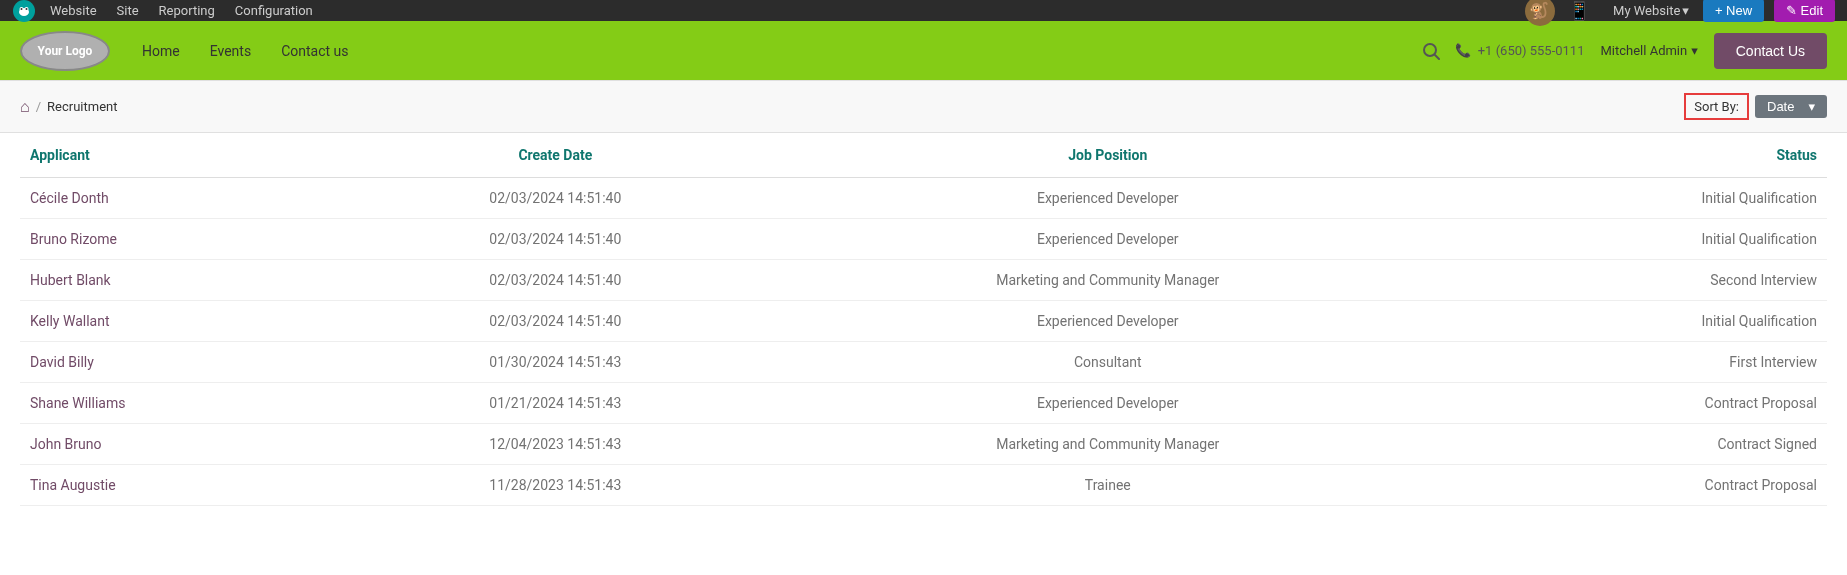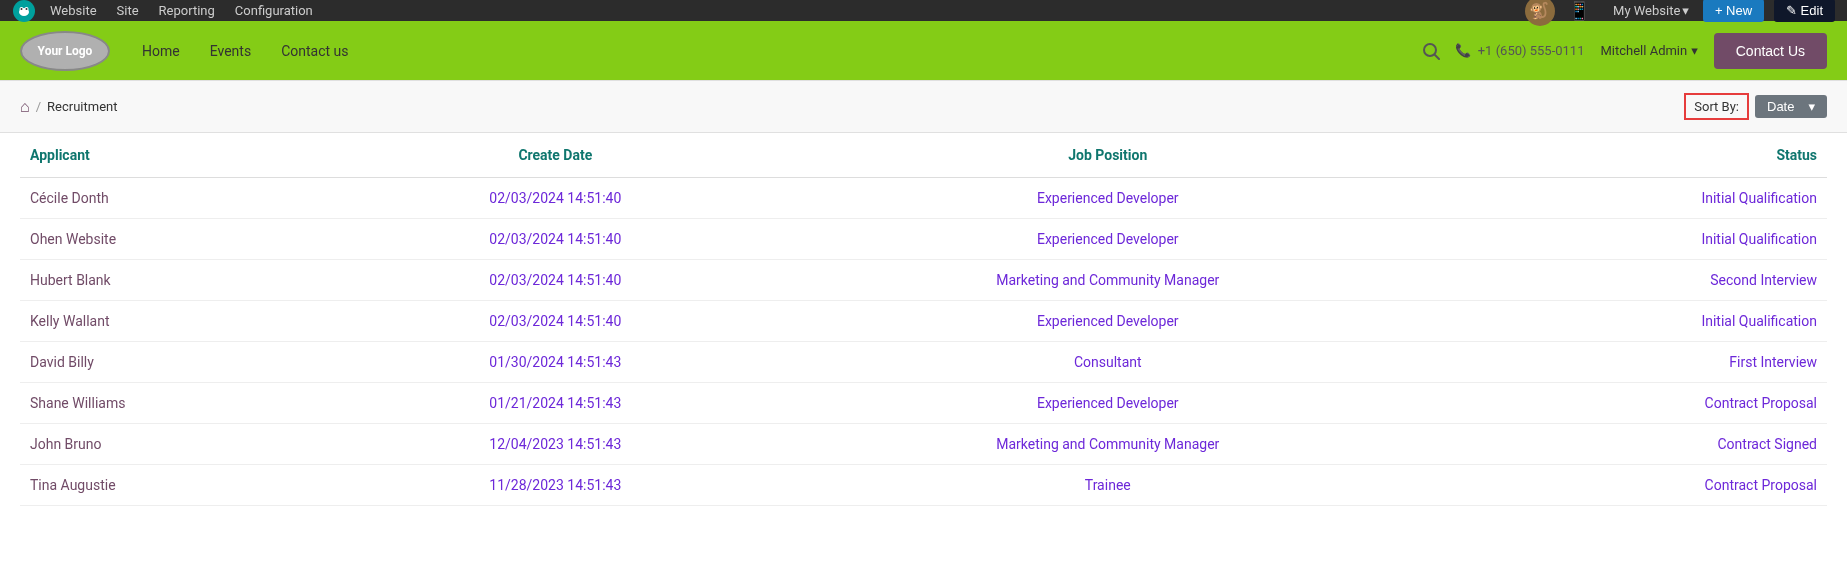--- a/index.html
+++ b/index.html
@@ -59,7 +59,7 @@
       border-radius: 3px;
     }
     .admin-edit-btn {
-      background: #0f172a;
+      background: #a21caf;
       color: #fff;
       border: none;
       padding: 4px 12px;

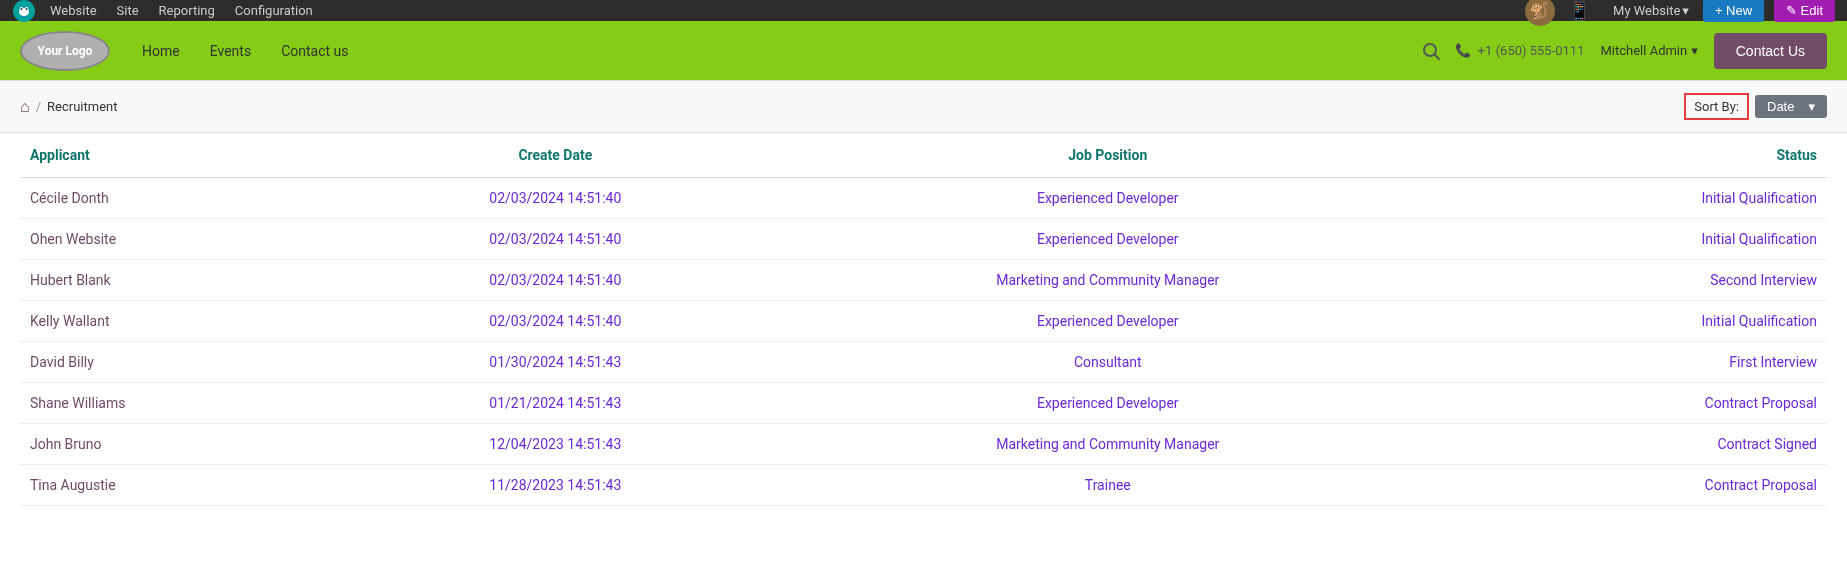--- a/index.html
+++ b/index.html
@@ -183,7 +183,7 @@
     tbody tr td {
       padding: 12px 10px;
       font-size: 14px;
-      color: #6d28d9;
+      color: #737373;
       border-bottom: 1px solid #eee;
     }
     tbody tr td:nth-child(2) { text-align: center; }

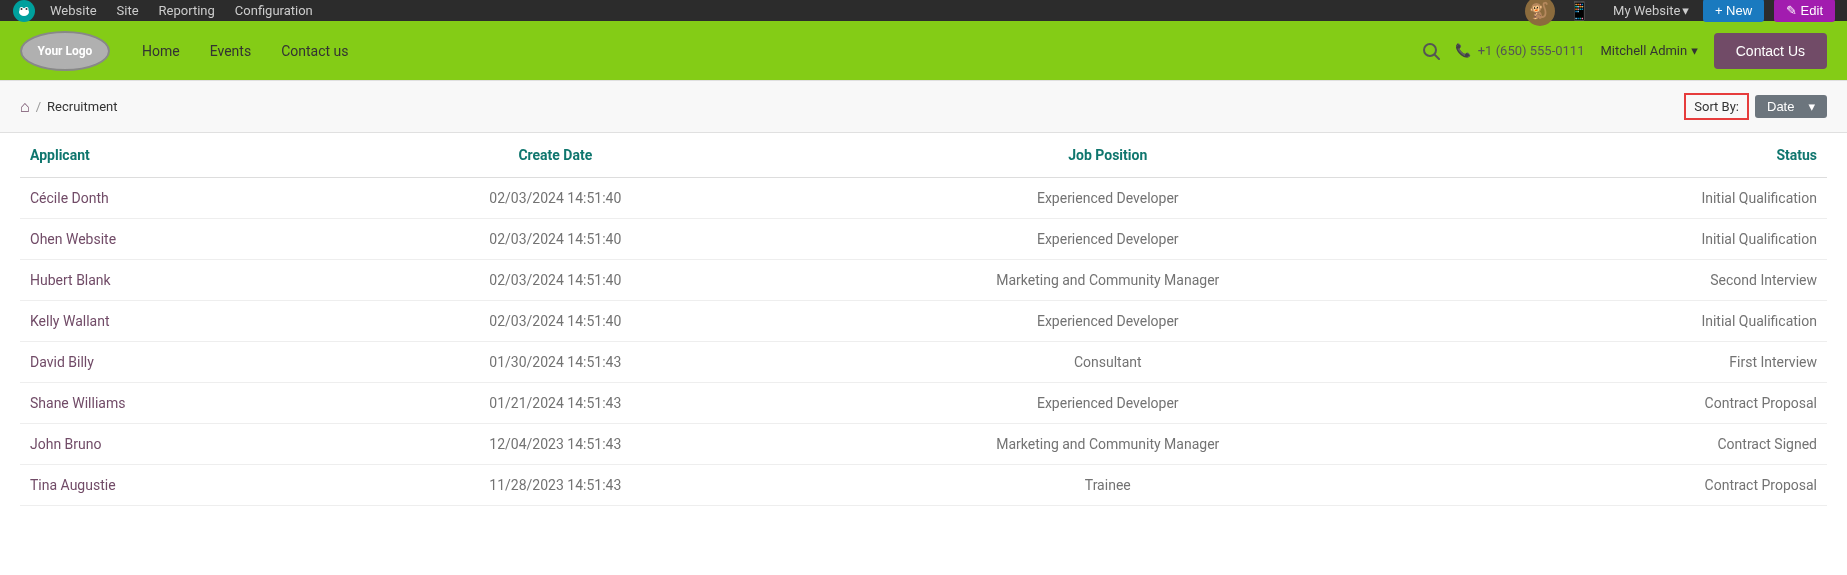--- a/index.html
+++ b/index.html
@@ -283,7 +283,7 @@
           <td>Initial Qualification</td>
         </tr>
         <tr>
-          <td>Ohen Website</td>
+          <td>Bruno Rizome</td>
           <td>02/03/2024 14:51:40</td>
           <td>Experienced Developer</td>
           <td>Initial Qualification</td>

